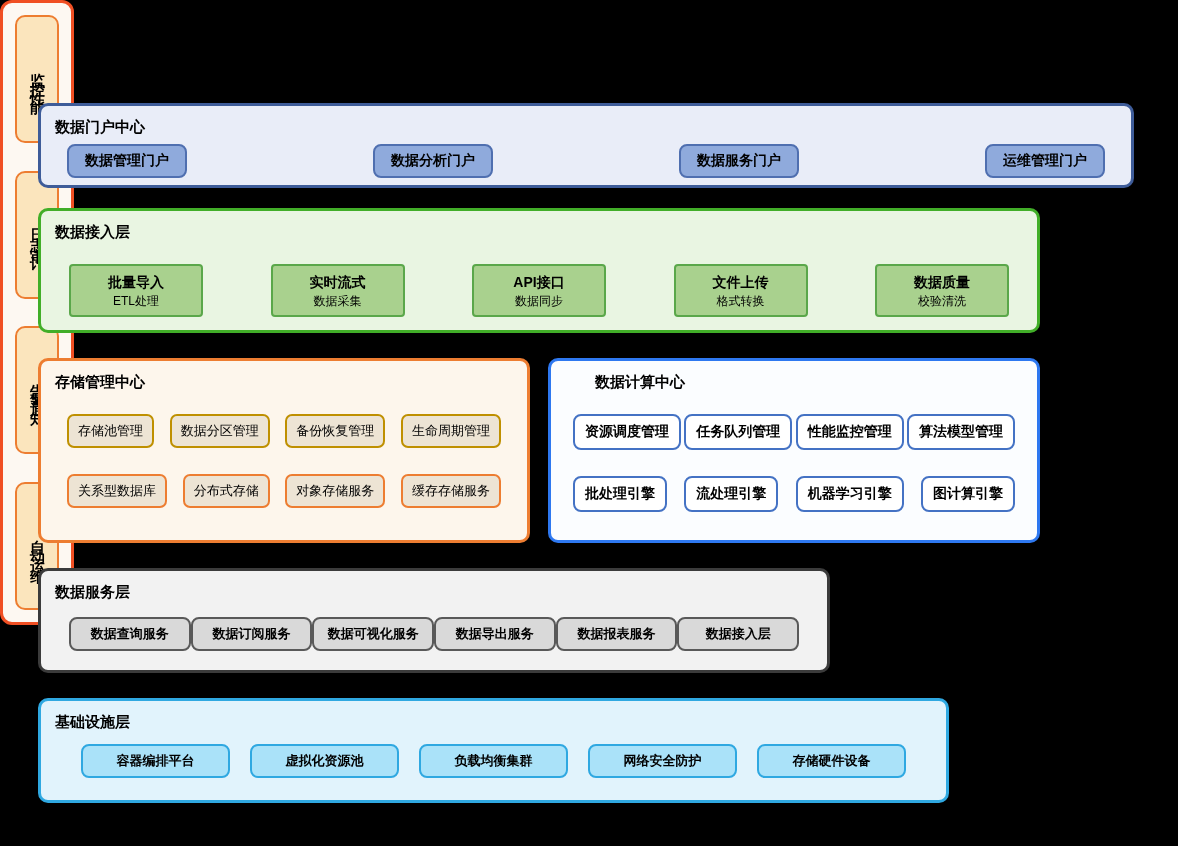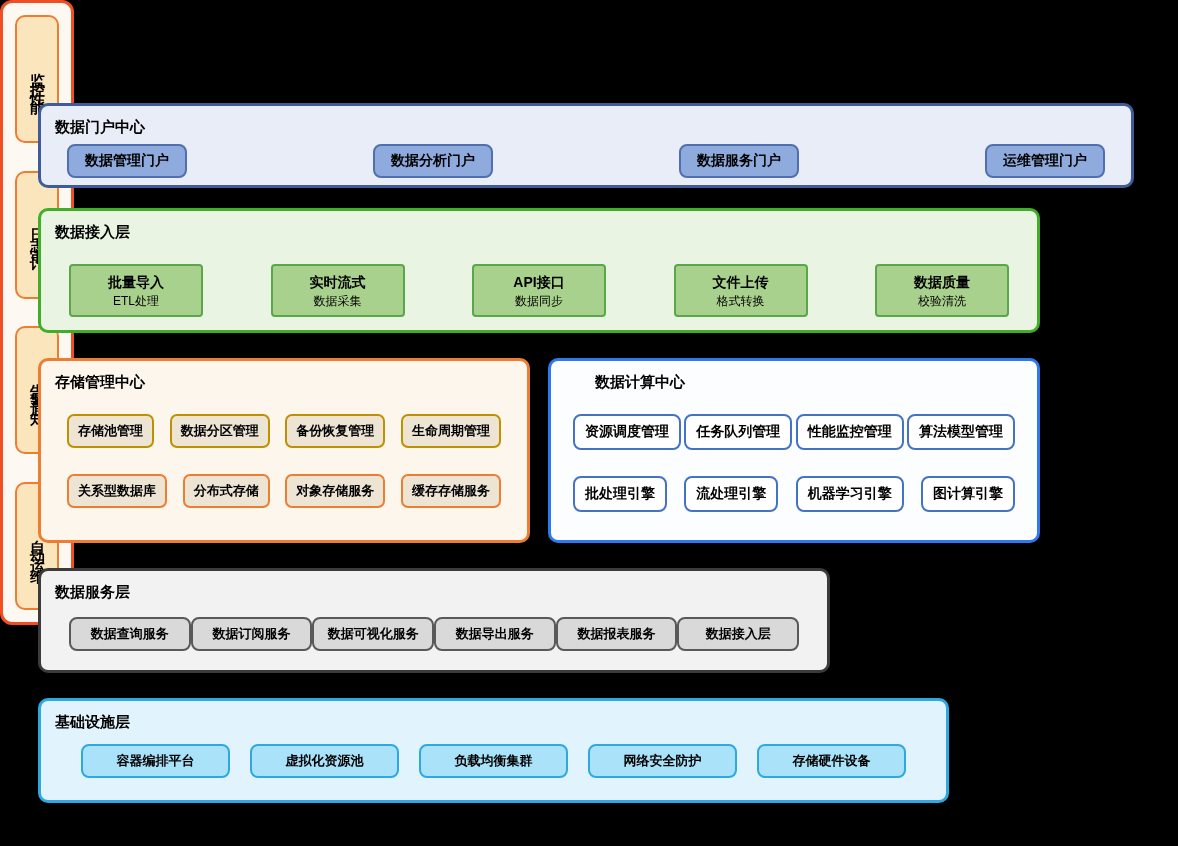--- a/index.html
+++ b/index.html
@@ -35,7 +35,7 @@
   #storage .row{margin:22px 26px 0;}
   #storage .row.r2{margin-top:26px;}
   .stor-card{height:34px;display:flex;align-items:center;padding:0 9px;box-sizing:border-box;
-    background:var(--storage_card_bg,#ede4d4);border-radius:7px;font-weight:bold;font-size:13px;}
+    background:var(--storage_card_bg,#ede4d4);border-radius:7px;font-weight:normal;font-size:13px;}
   .stor-card.gold{border:2px solid var(--storage_card_border_row1,#bf9000);}
   .stor-card.orng{border:2px solid var(--storage_card_border_row2,#ed7d31);}
 

